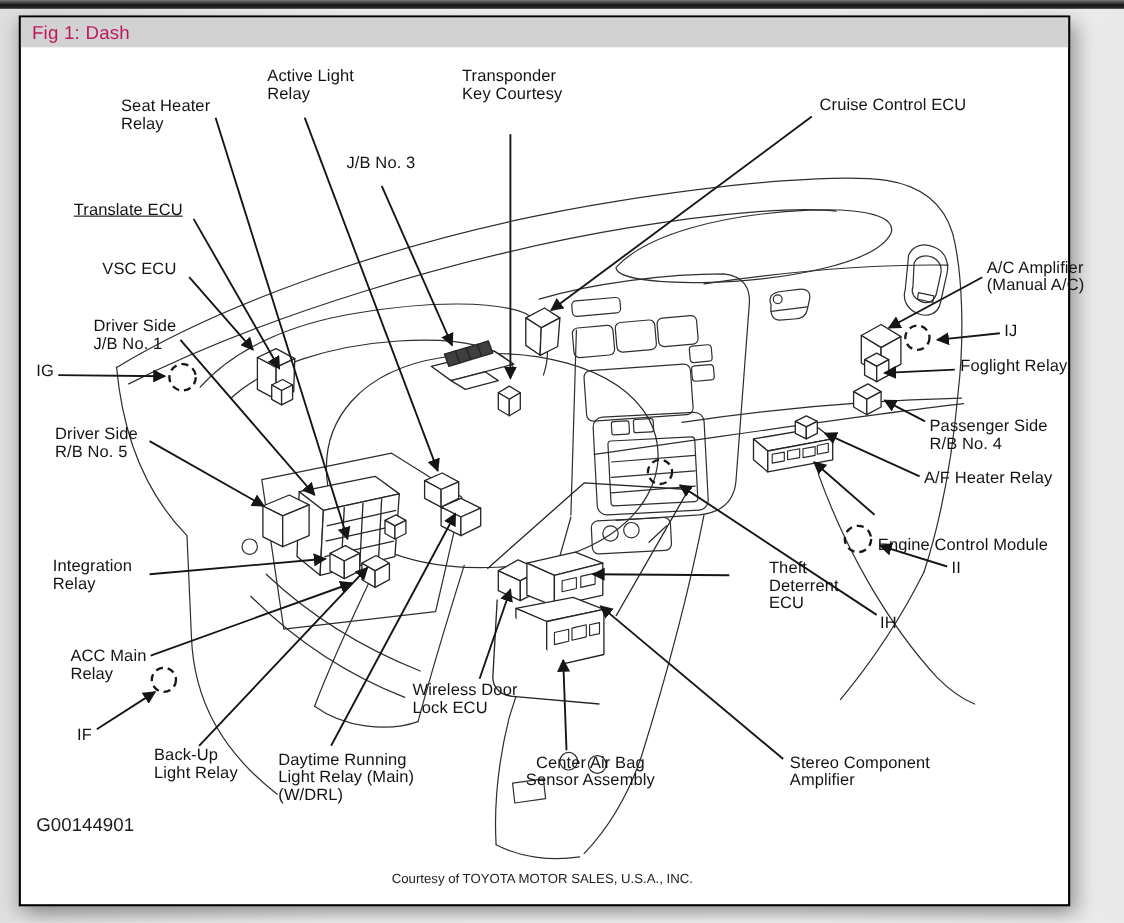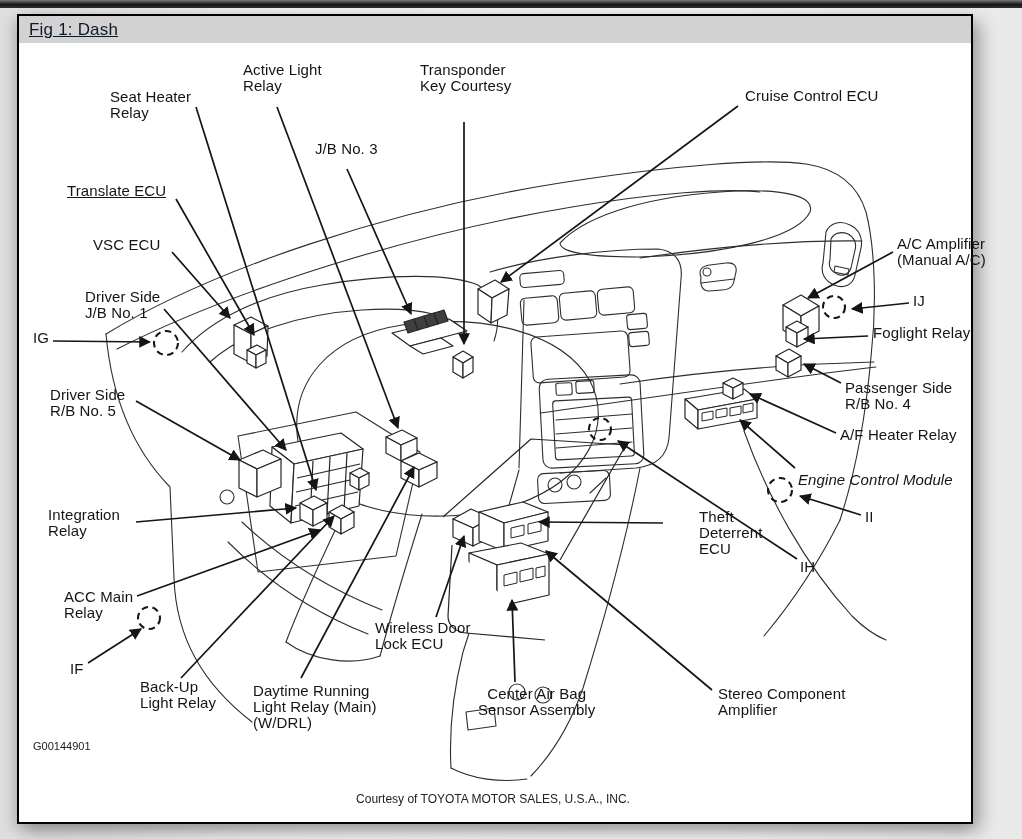--- a/index.html
+++ b/index.html
@@ -21,7 +21,7 @@
     height:27px;background:#d2d2d2;display:flex;align-items:center;
     padding-left:10px;box-sizing:border-box;
   }
-  .titlebar .title{font-size:17px;color:#0f172a;letter-spacing:0.2px;text-decoration:underline;}
+  .titlebar .title{font-size:17px;color:#be185d;letter-spacing:0.2px;}
   .stage{position:absolute;left:0;top:0;width:1022px;height:839px;}
   .stage svg{position:absolute;left:0;top:0;}
   .outline path,.outline circle,.outline line{fill:none;stroke:#2e2e2e;stroke-width:1.1;stroke-linecap:round;stroke-linejoin:round;}

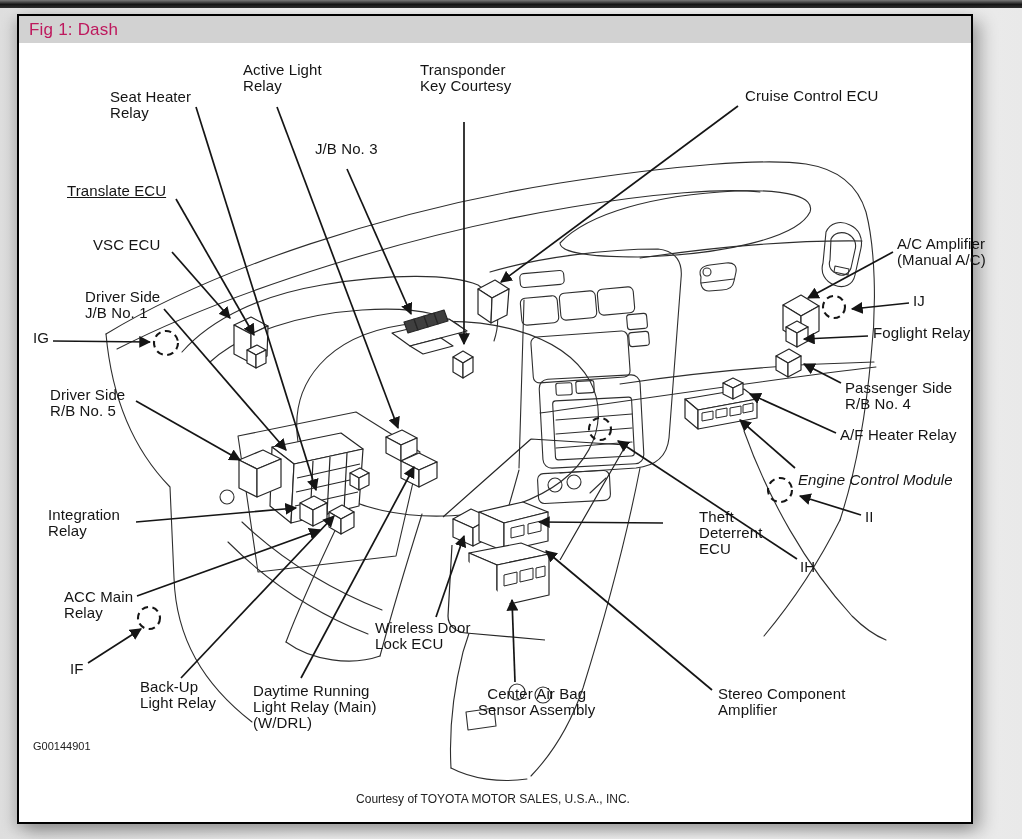--- a/index.html
+++ b/index.html
@@ -292,7 +292,7 @@
         <div class="dlabel" style="left: 845px; top: 380px;">Passenger Side
 R/B No. 4</div>
         <div class="dlabel" style="left: 840px; top: 427px;">A/F Heater Relay</div>
-        <div class="dlabel" style="left: 798px; top: 472px; font-style: italic;">Engine Control Module</div>
+        <div class="dlabel" style="left: 798px; top: 488px;">Engine Control Module</div>
         <div class="dlabel" style="left: 865px; top: 509px;">II</div>
       </div>
 

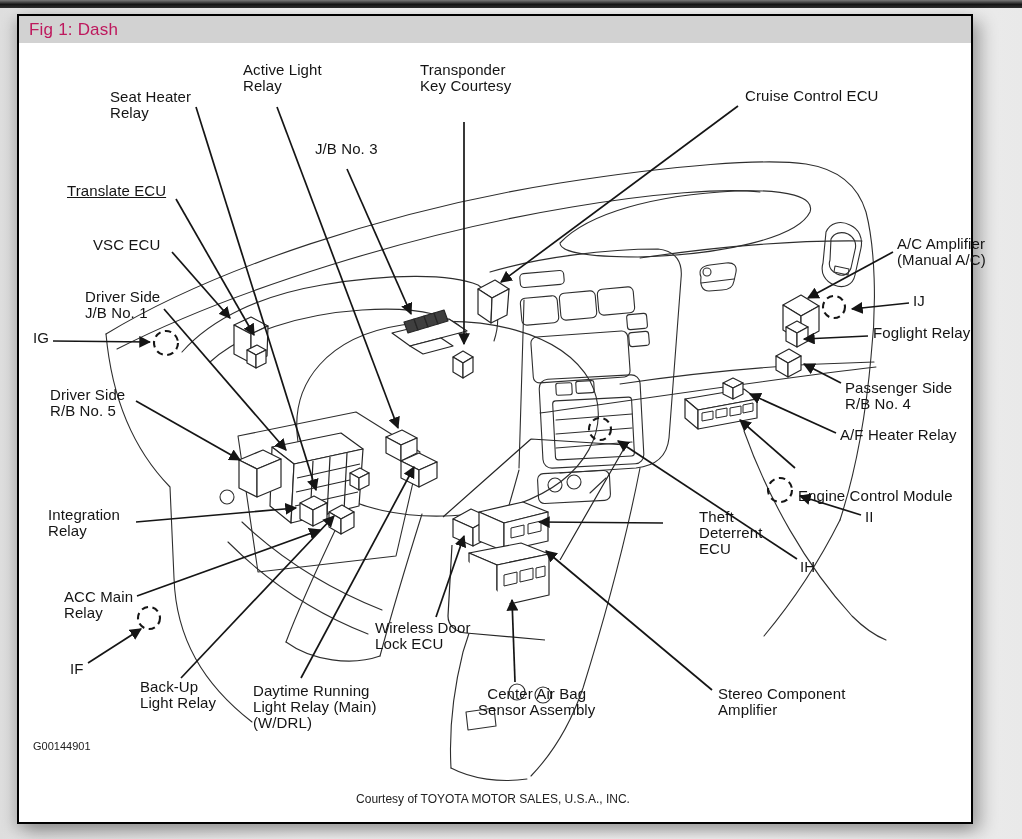--- a/index.html
+++ b/index.html
@@ -34,7 +34,7 @@
     position:absolute;font-size:15px;line-height:16px;color:#141414;
     white-space:pre-line;letter-spacing:0.1px;
   }
-  .gcode{position:absolute;left:33px;top:740px;font-size:11px;color:#1c1c1c;}
+  .gcode{position:absolute;left:33px;top:740px;font-size:17px;color:#1c1c1c;}
   .credit{position:absolute;left:17px;top:792px;width:952px;text-align:center;font-size:12px;color:#222;}
 </style>
 </head>

